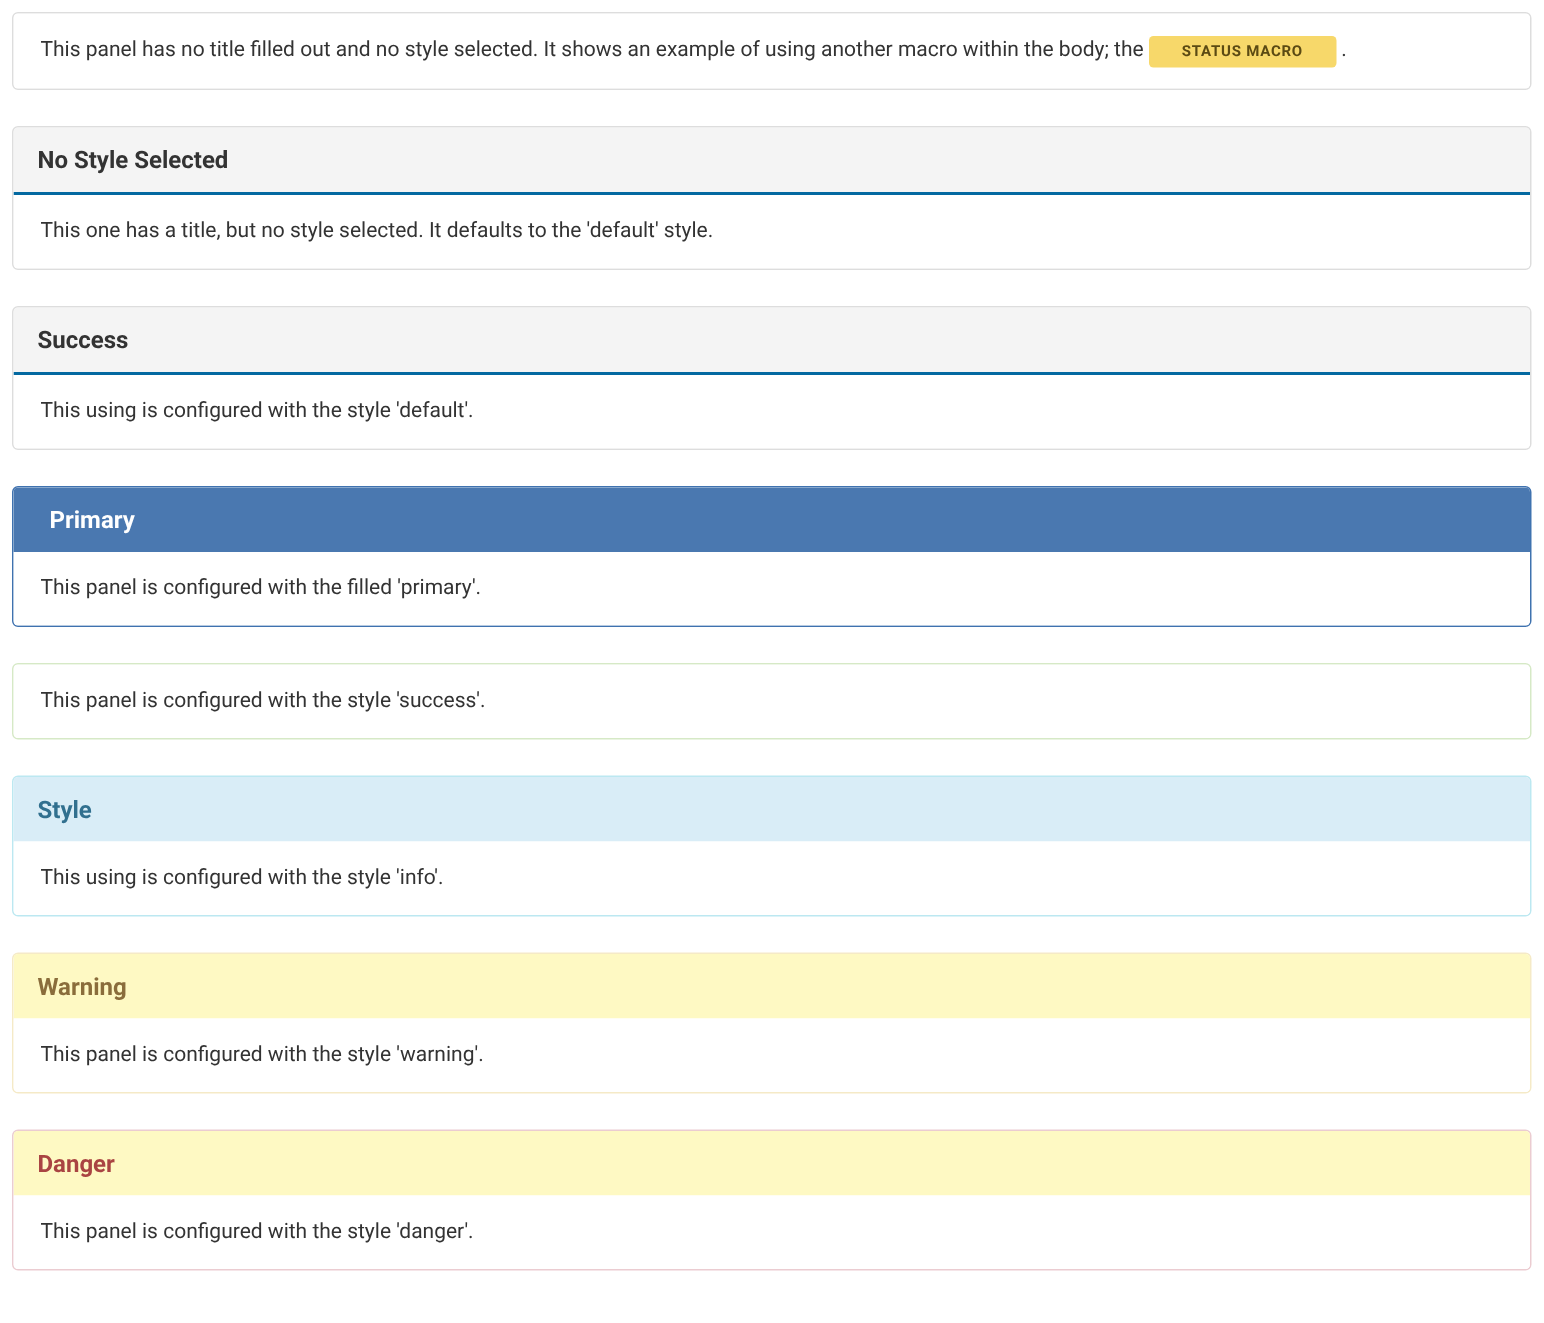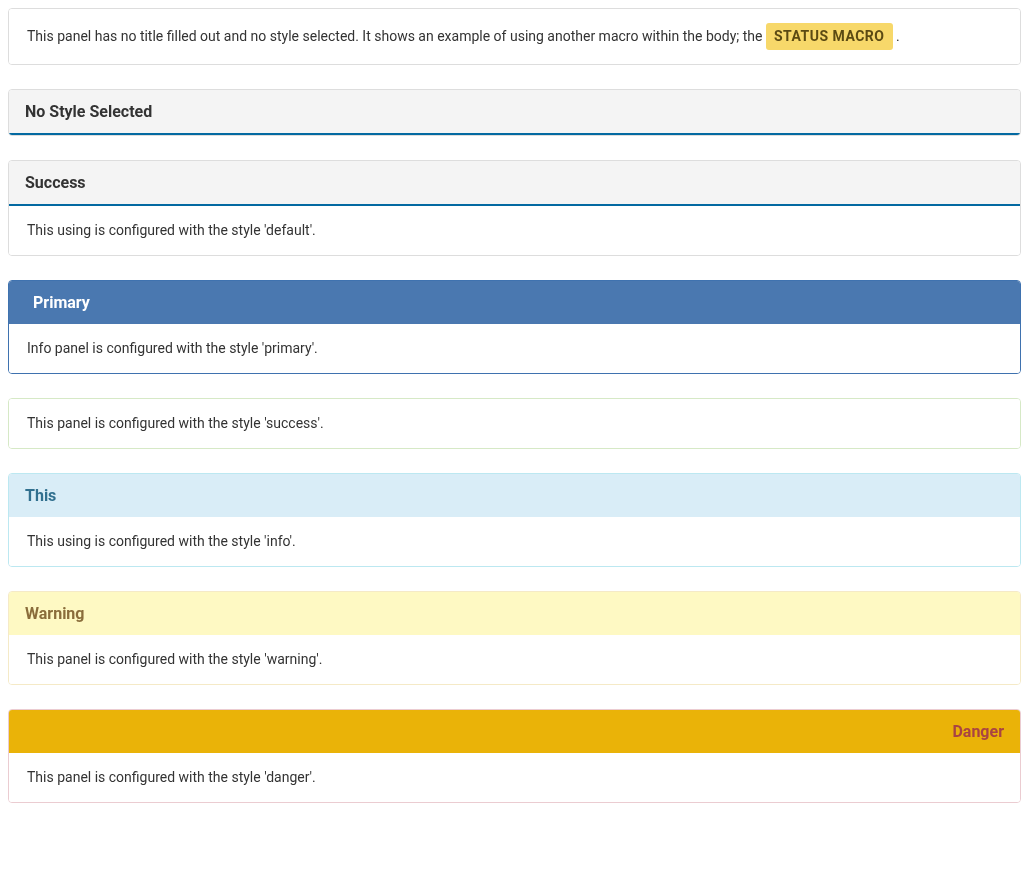--- a/index.html
+++ b/index.html
@@ -80,10 +80,10 @@
     display: inline-block;
     background: #f7d86a;
     color: #5b4a13;
-    font-size: 14px;
+    font-size: 10px;
     font-weight: 700;
     letter-spacing: 0.5px;
-    padding: 3px 8px;
+    padding: 3px 22px;
     border-radius: 3px;
     vertical-align: baseline;
     text-transform: uppercase;

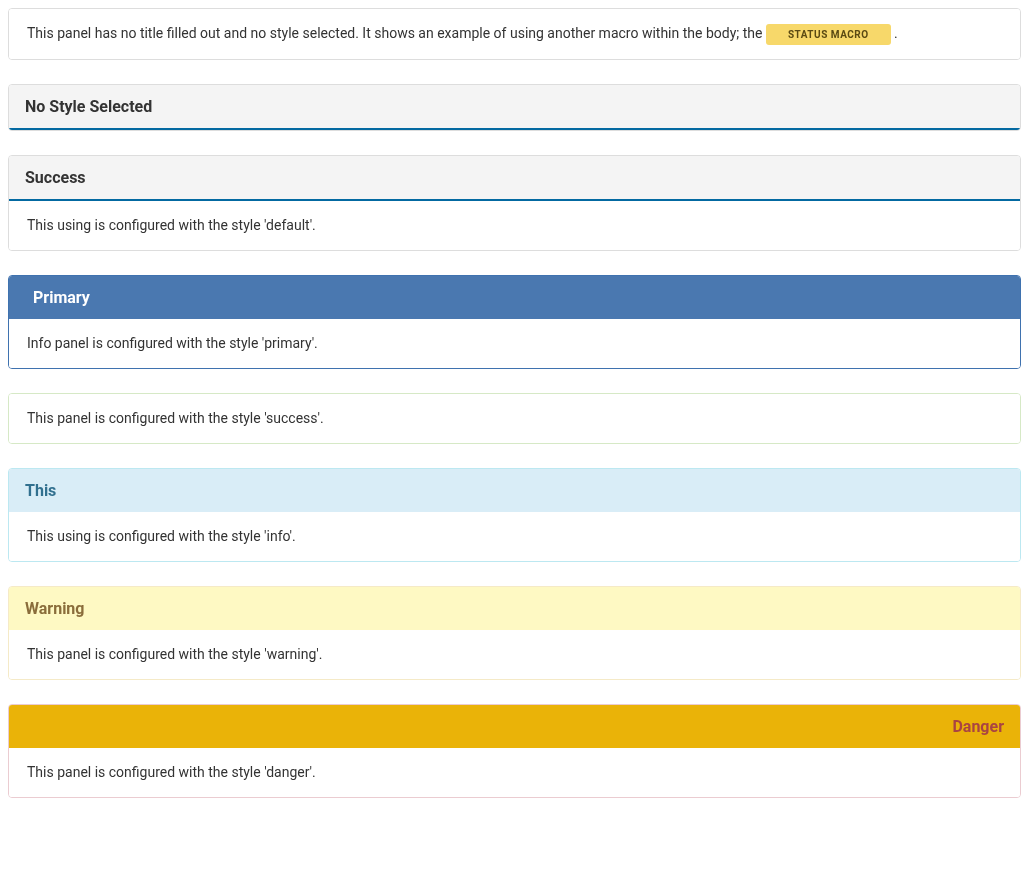--- a/index.html
+++ b/index.html
@@ -105,6 +105,7 @@
 
 <div class="panel style-default">
   <div class="panel-header">No Style Selected</div>
+  <div class="panel-body body-text">This one has a title, but no style selected. It defaults to the 'default' style.</div>
 </div>
 
 <div class="panel style-default">

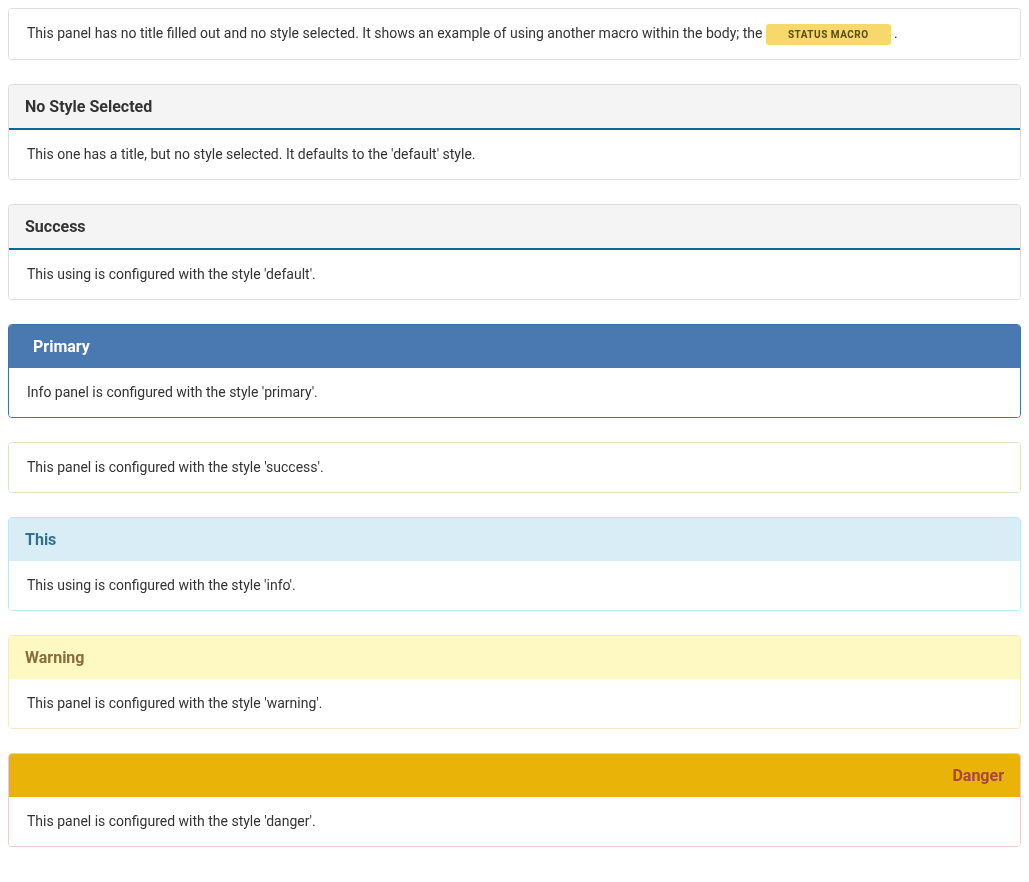--- a/index.html
+++ b/index.html
@@ -115,7 +115,7 @@
 
 <div class="panel style-primary">
   <div class="panel-header">Primary</div>
-  <div class="panel-body body-text">Info panel is configured with the style 'primary'.</div>
+  <div class="panel-body body-text">This panel is configured with the filled 'primary'.</div>
 </div>
 
 <div class="panel style-success">

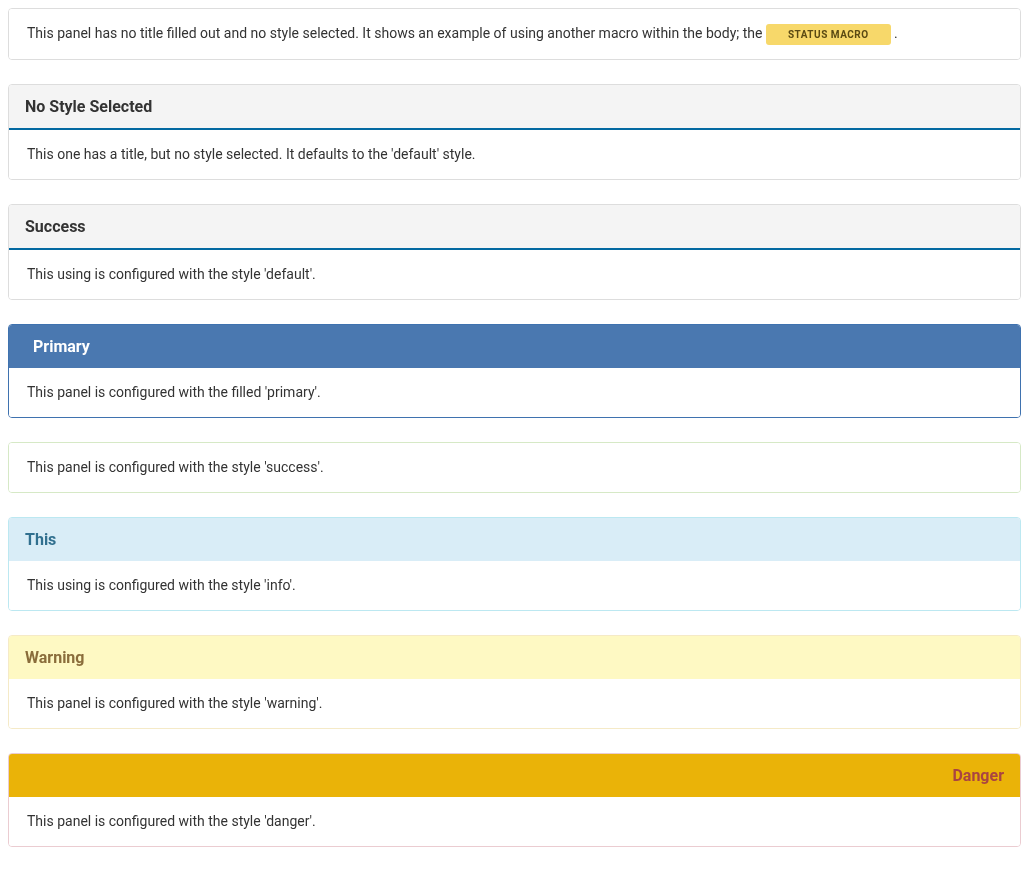--- a/index.html
+++ b/index.html
@@ -123,7 +123,7 @@
 </div>
 
 <div class="panel style-info">
-  <div class="panel-header">This</div>
+  <div class="panel-header">Style</div>
   <div class="panel-body body-text">This using is configured with the style 'info'.</div>
 </div>
 

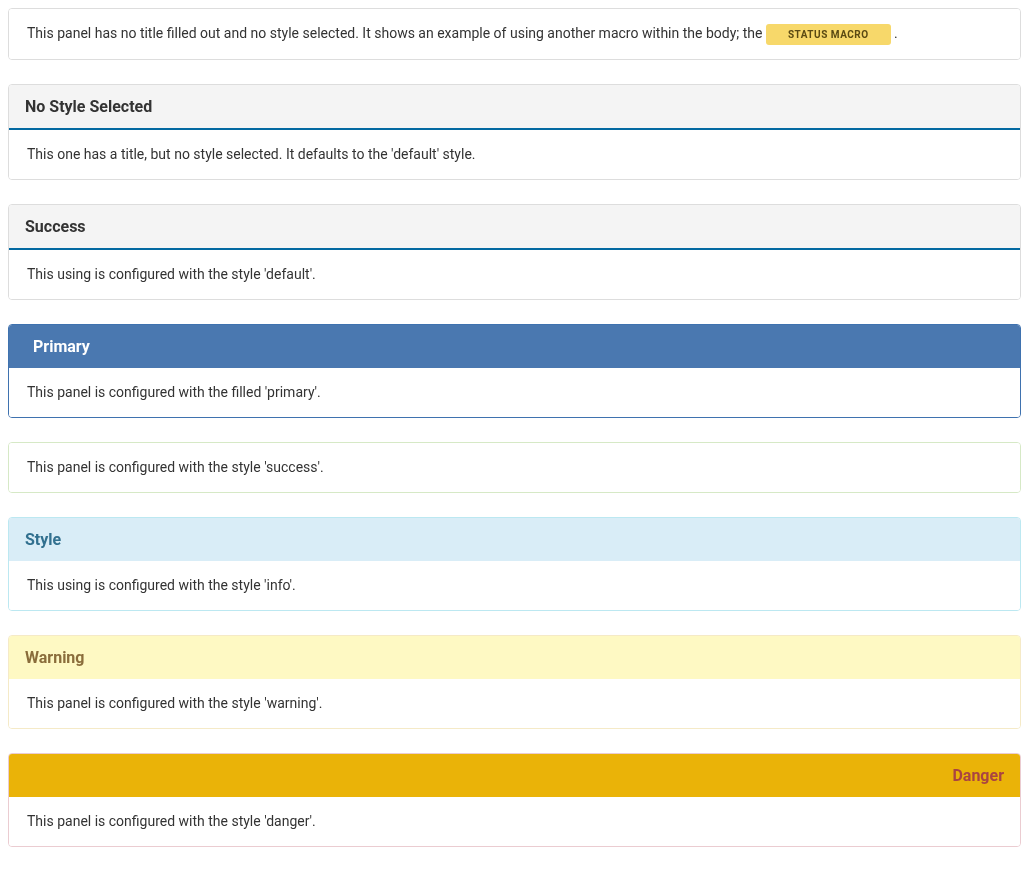--- a/index.html
+++ b/index.html
@@ -72,9 +72,8 @@
     border-color: #ebccd1;
   }
   .style-danger .panel-header {
-    background: #eab308;
+    background: #fef9c3;
     color: #a94442;
-    text-align: right;
   }
   .status-macro {
     display: inline-block;

